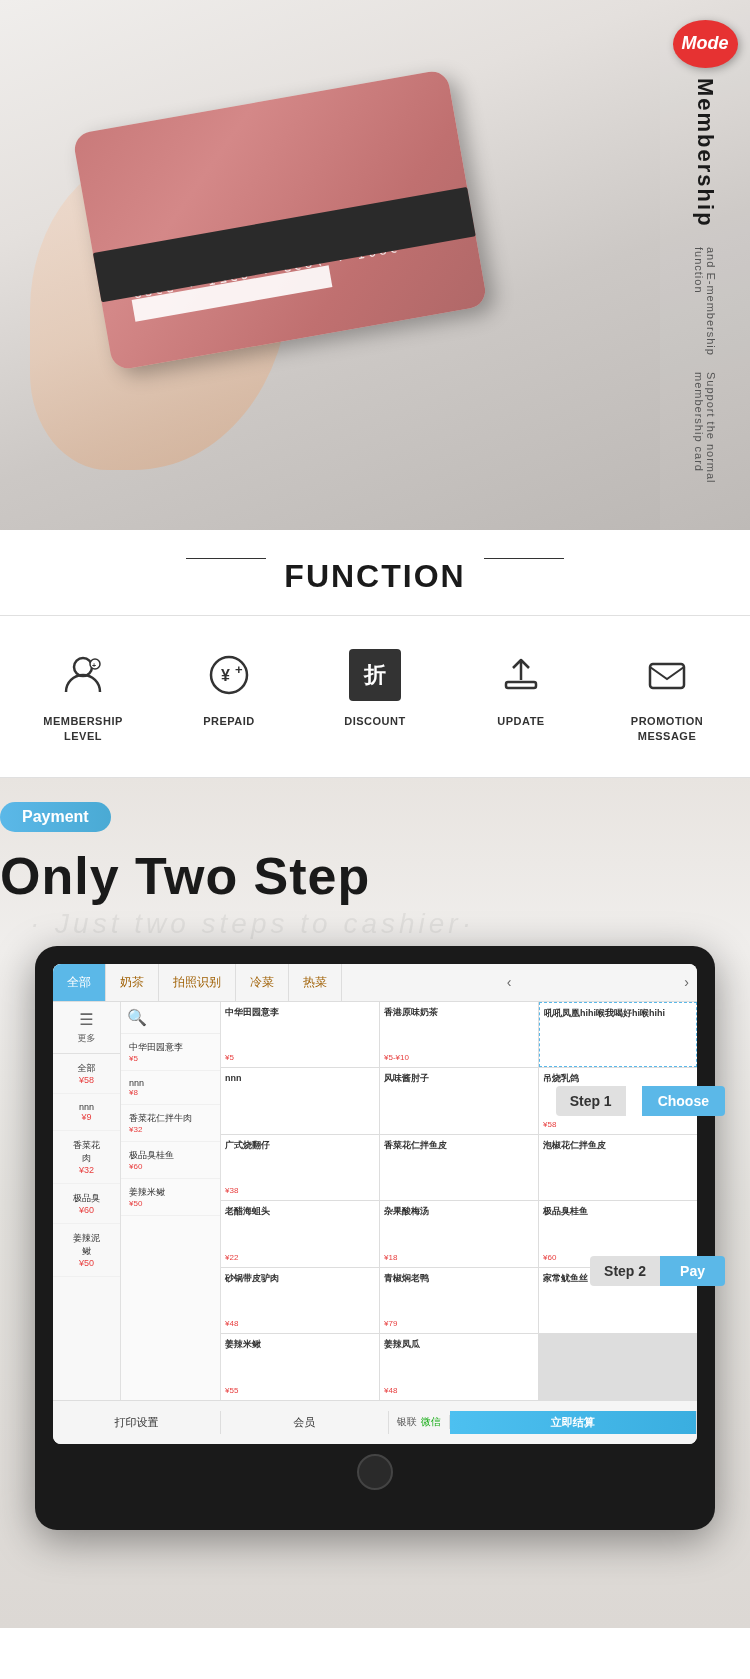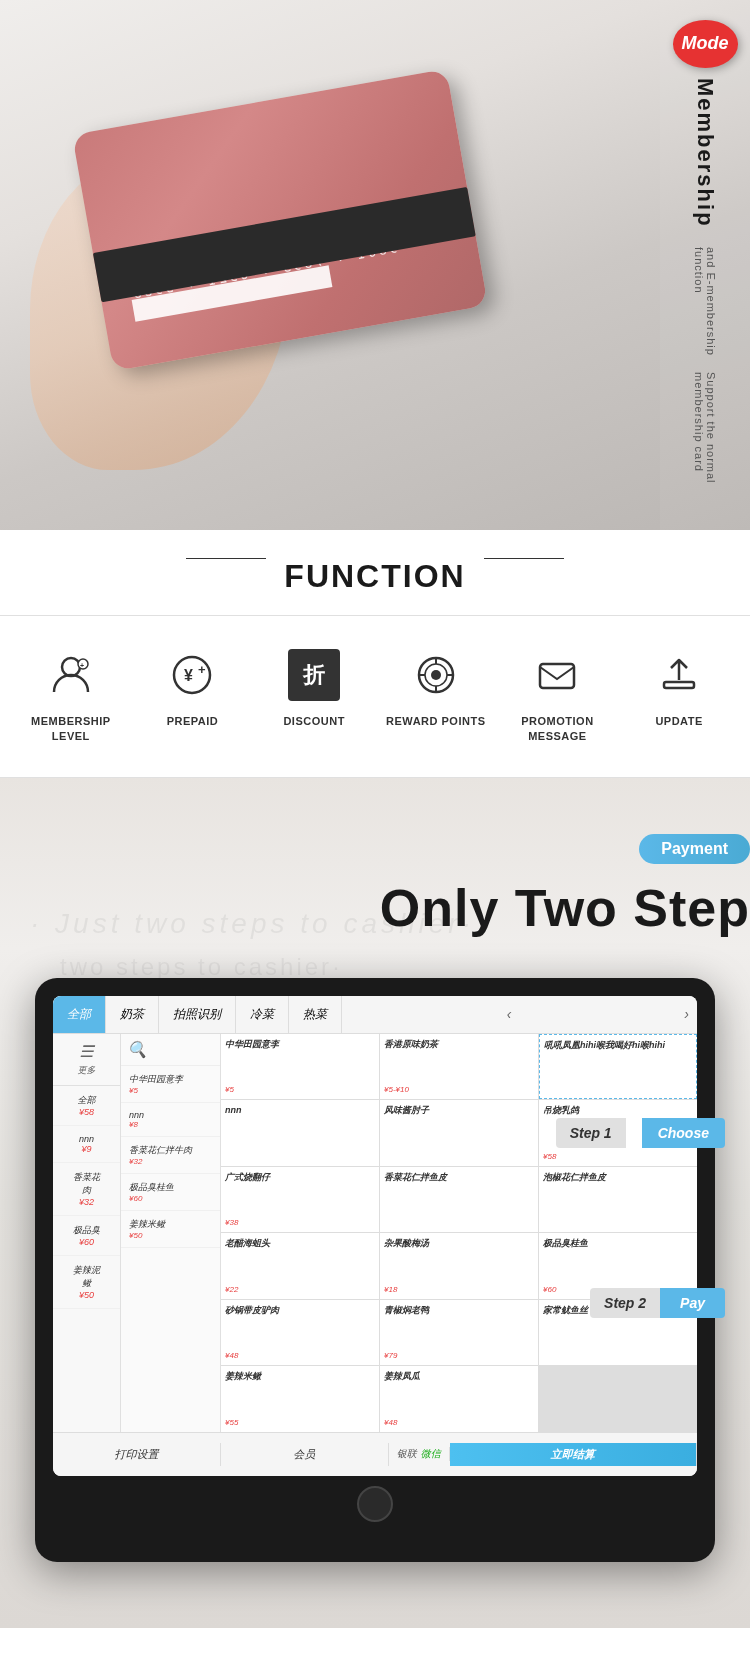--- a/index.html
+++ b/index.html
@@ -506,21 +506,6 @@
     <div class="icon-label">DISCOUNT</div>
   </div>
 
-  <div class="icon-item">
-    <div class="icon-circle">
-      <svg width="42" height="42" viewBox="0 0 42 42" fill="none">
-        <circle cx="21" cy="21" r="17" stroke="#333" stroke-width="2.5" fill="none"></circle>
-        <circle cx="21" cy="21" r="11" stroke="#333" stroke-width="1.5" fill="none"></circle>
-        <circle cx="21" cy="21" r="5" fill="#333"></circle>
-        <line x1="21" y1="4" x2="21" y2="10" stroke="#333" stroke-width="2"></line>
-        <line x1="21" y1="32" x2="21" y2="38" stroke="#333" stroke-width="2"></line>
-        <line x1="4" y1="21" x2="10" y2="21" stroke="#333" stroke-width="2"></line>
-        <line x1="32" y1="21" x2="38" y2="21" stroke="#333" stroke-width="2"></line>
-      </svg>
-    </div>
-    <div class="icon-label">REWARD
-POINTS</div>
-  </div>
 
   <div class="icon-item">
     <div class="icon-circle">

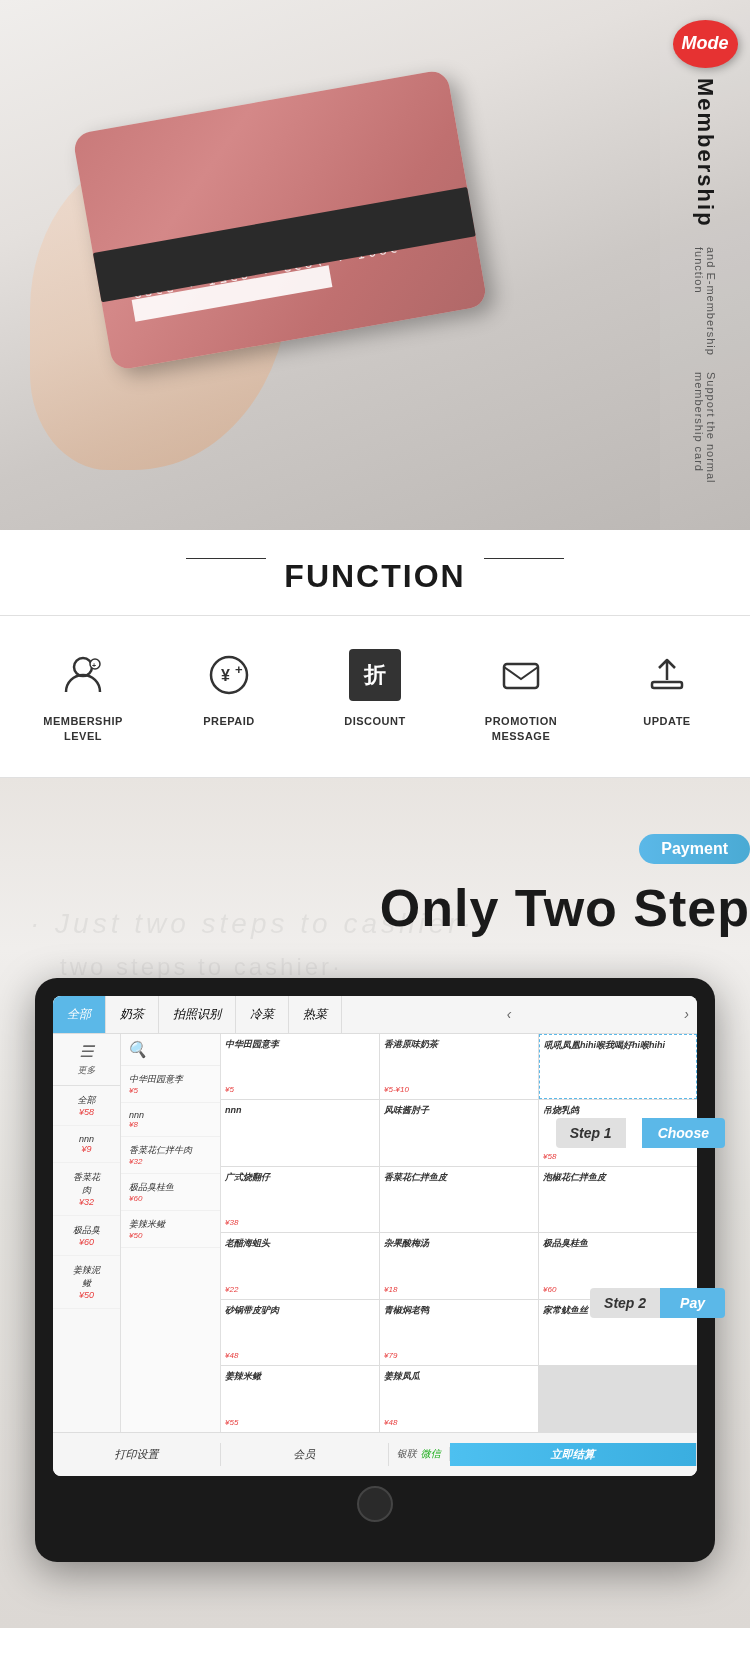--- a/index.html
+++ b/index.html
@@ -510,22 +510,22 @@
   <div class="icon-item">
     <div class="icon-circle">
       <svg width="42" height="42" viewBox="0 0 42 42" fill="none">
+        <rect x="6" y="28" width="30" height="6" rx="2" stroke="#333" stroke-width="2.5" fill="none"></rect>
+        <path d="M21 6v20M13 14l8-8 8 8" stroke="#333" stroke-width="2.5" fill="none" stroke-linejoin="round"></path>
+      </svg>
+    </div>
+    <div class="icon-label">UPDATE</div>
+  </div>
+
+  <div class="icon-item">
+    <div class="icon-circle">
+      <svg width="42" height="42" viewBox="0 0 42 42" fill="none">
         <rect x="4" y="10" width="34" height="24" rx="3" stroke="#333" stroke-width="2.5" fill="none"></rect>
         <path d="M4 13l17 12 17-12" stroke="#333" stroke-width="2" fill="none"></path>
       </svg>
     </div>
     <div class="icon-label">PROMOTION
 MESSAGE</div>
-  </div>
-
-  <div class="icon-item">
-    <div class="icon-circle">
-      <svg width="42" height="42" viewBox="0 0 42 42" fill="none">
-        <rect x="6" y="28" width="30" height="6" rx="2" stroke="#333" stroke-width="2.5" fill="none"></rect>
-        <path d="M21 6v20M13 14l8-8 8 8" stroke="#333" stroke-width="2.5" fill="none" stroke-linejoin="round"></path>
-      </svg>
-    </div>
-    <div class="icon-label">UPDATE</div>
   </div>
 
 </div>

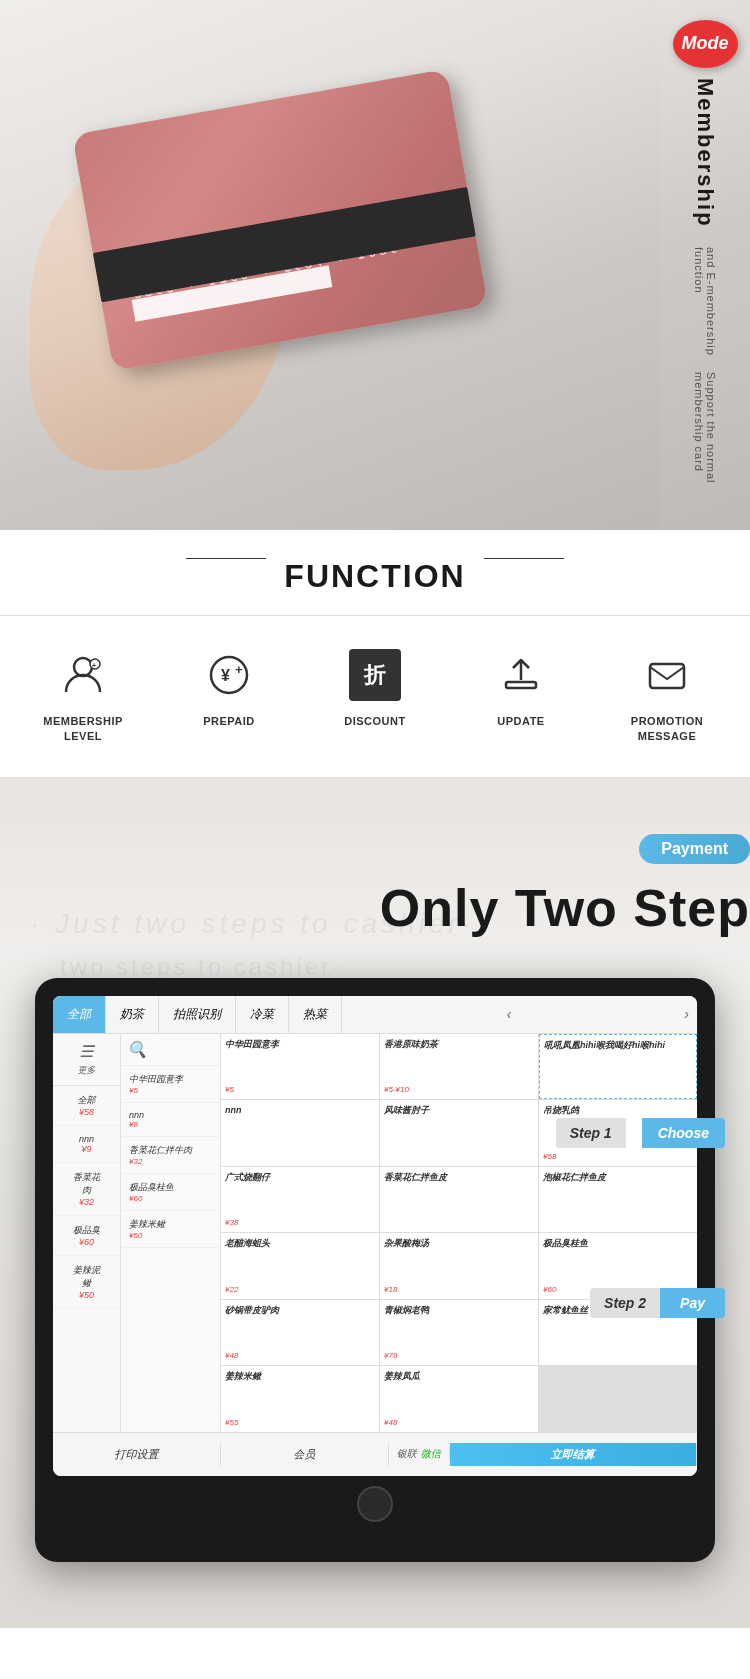--- a/index.html
+++ b/index.html
@@ -216,10 +216,10 @@
       padding-bottom: 40px;
     }
     .payment-top {
-      padding-top: 56px;
+      padding-top: 24px;
       display: flex;
       flex-direction: column;
-      align-items: flex-end;
+      align-items: flex-start;
     }
     .payment-badge {
       background: linear-gradient(90deg, #5bb8e8, #4aaad4);

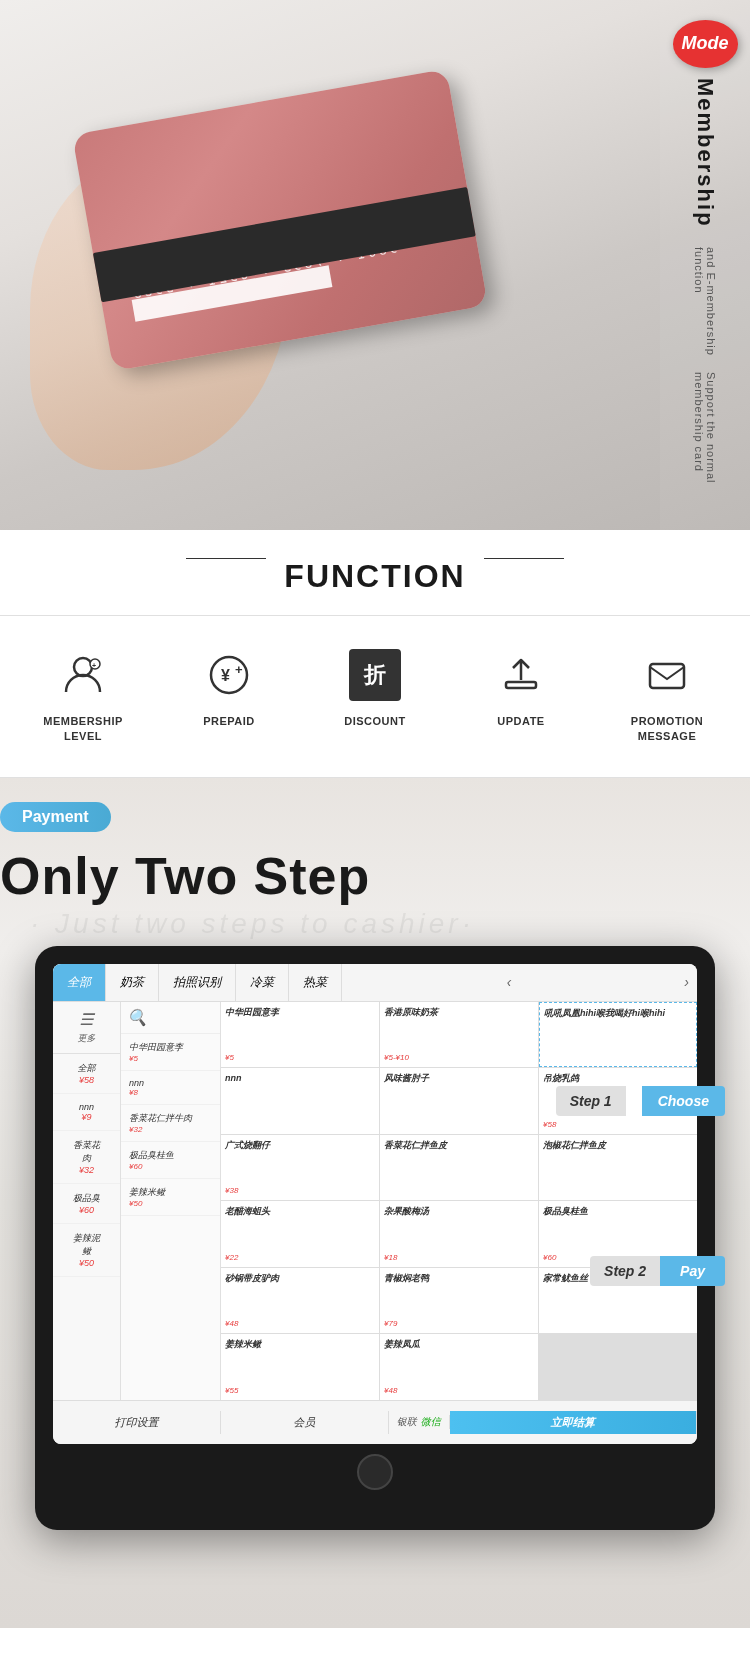--- a/index.html
+++ b/index.html
@@ -243,7 +243,6 @@
       position: relative;
       margin: 30px auto 0;
       width: 680px;
-      font-style: italic;
     }
     .tablet-outer {
       background: #1a1a1a;

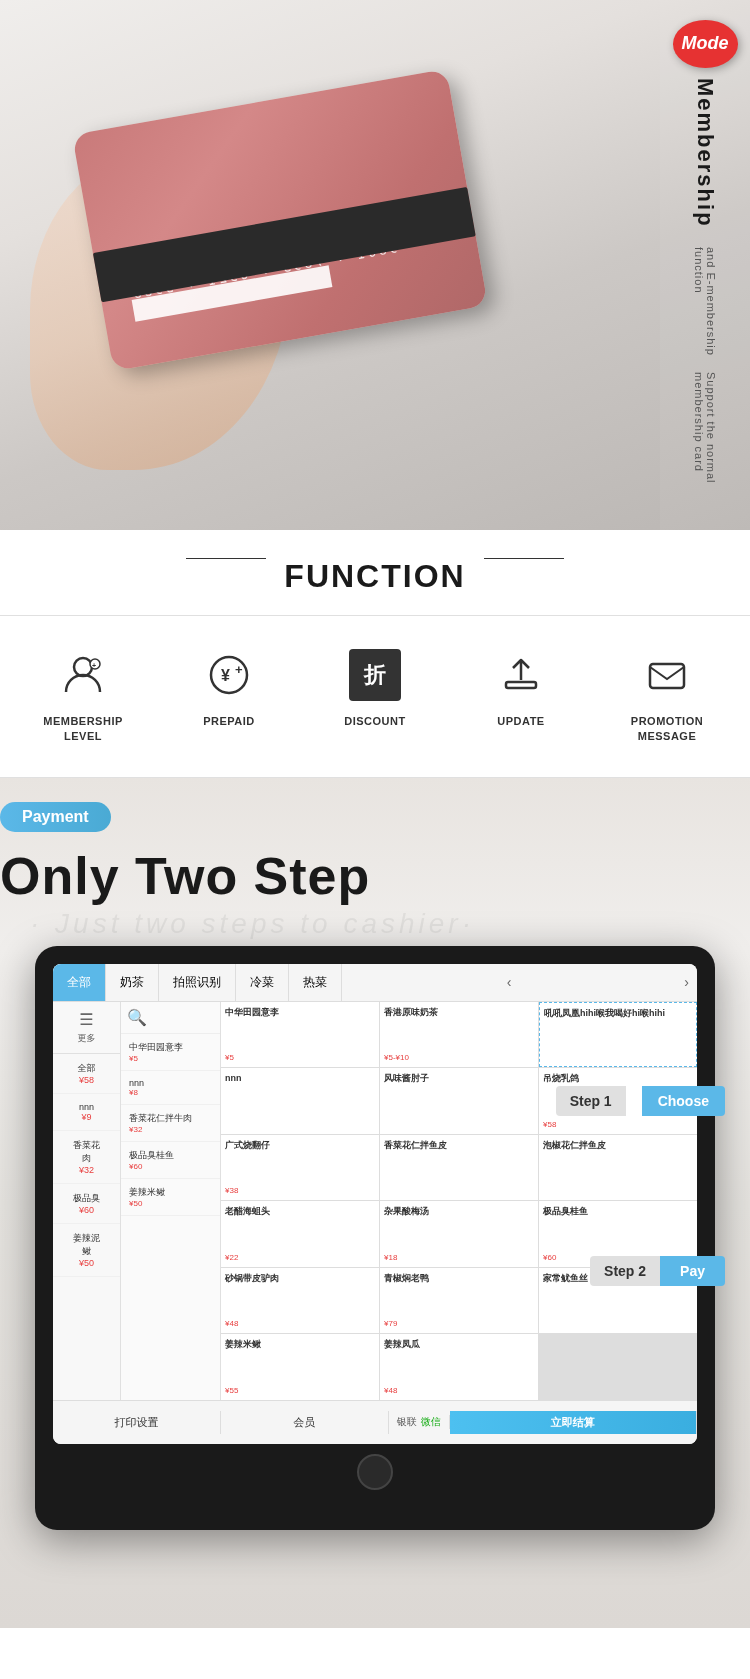--- a/index.html
+++ b/index.html
@@ -281,7 +281,7 @@
       display: flex;
       align-items: center;
       font-size: 12px;
-      color: #000000;
+      color: #a16207;
       border-right: 1px solid #ddd;
       cursor: pointer;
     }

